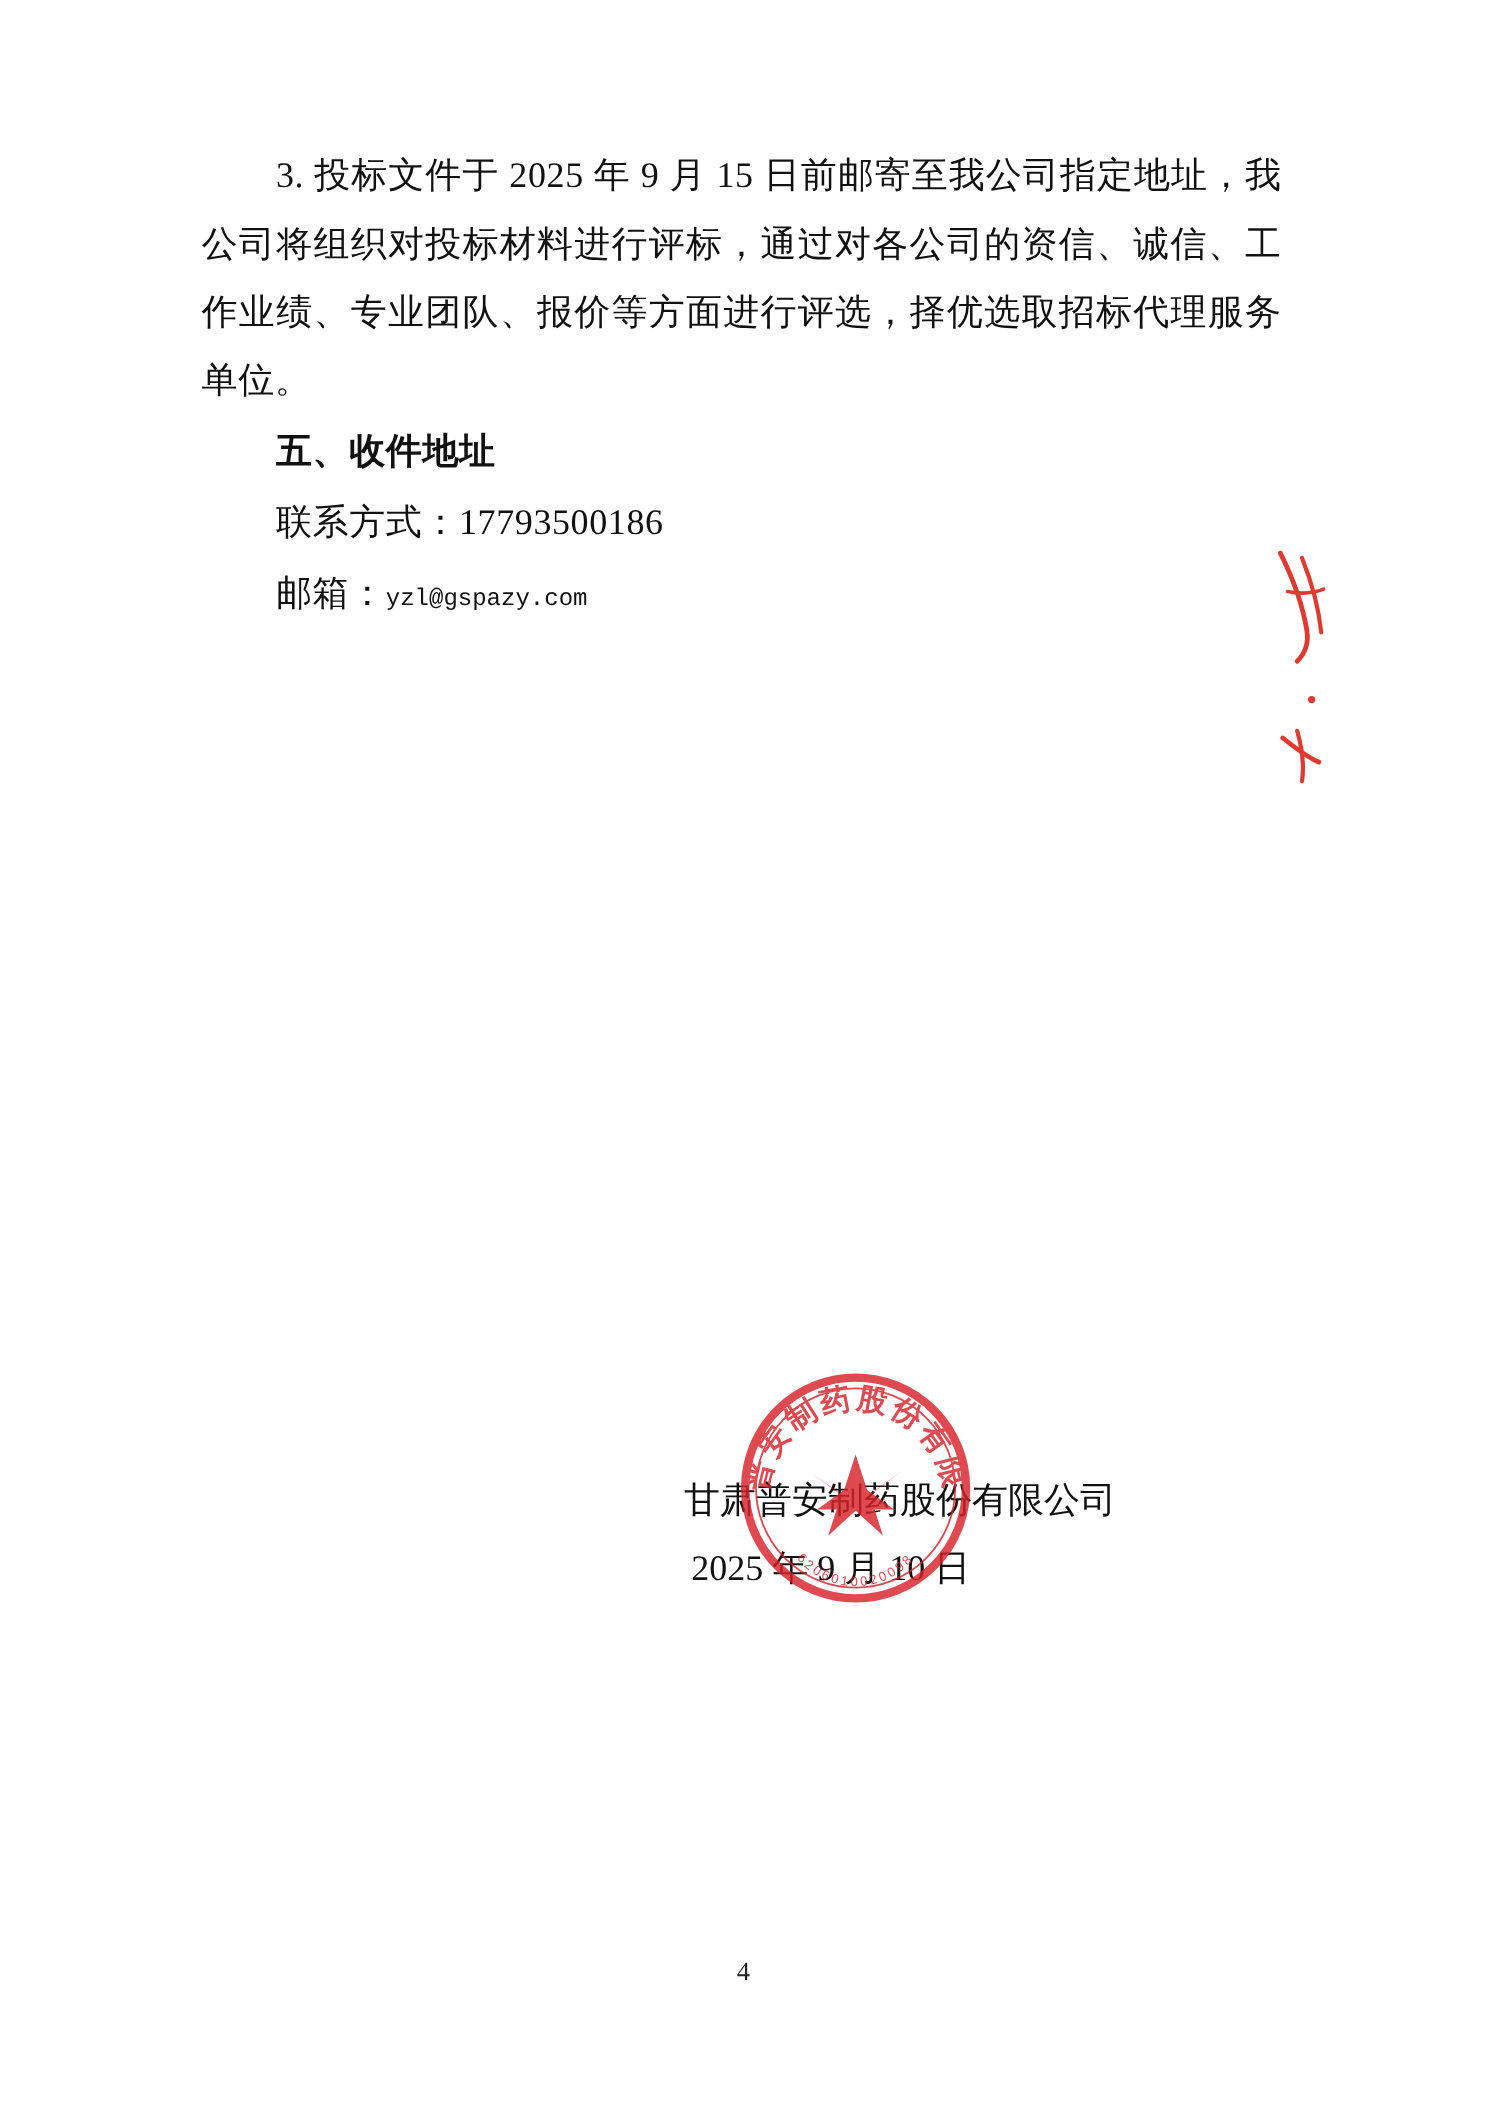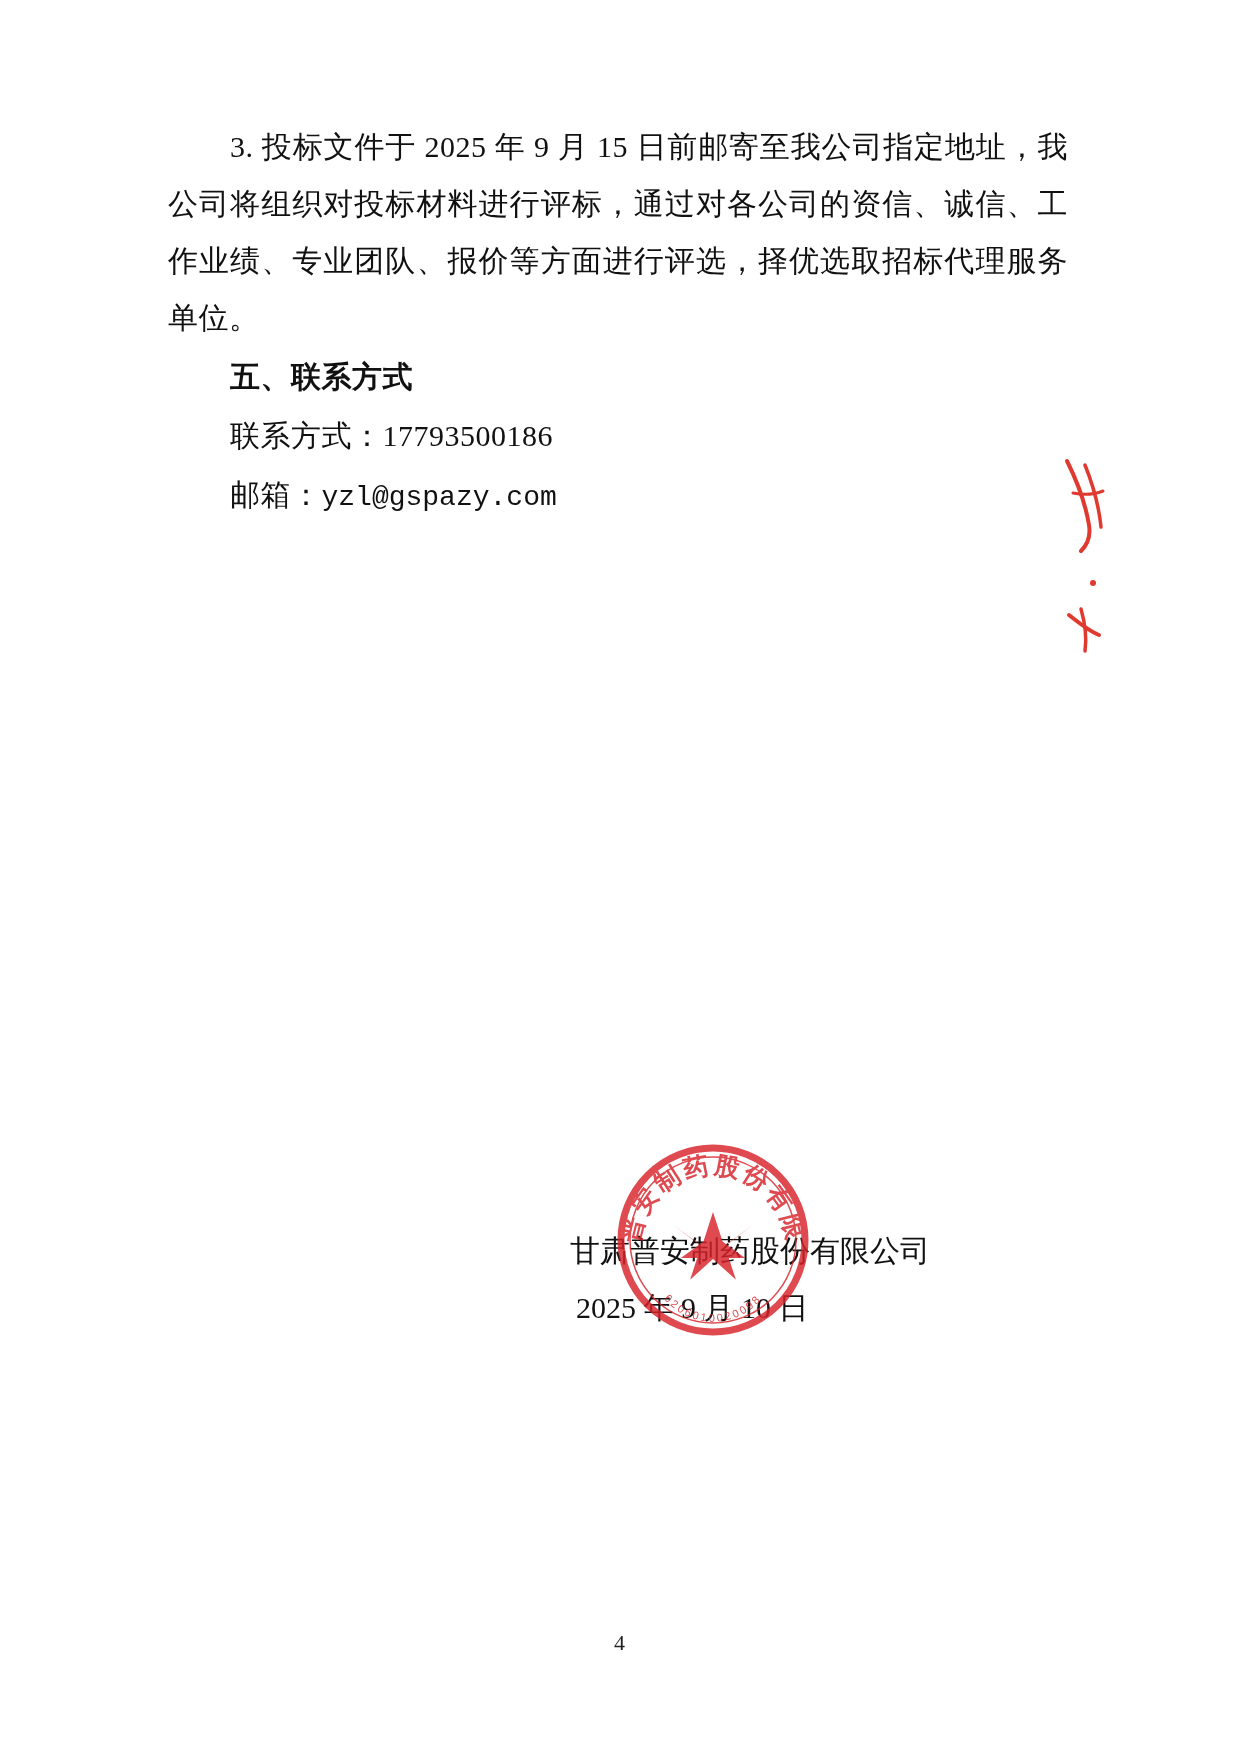--- a/index.html
+++ b/index.html
@@ -107,7 +107,7 @@
     <p class="indent">3. 投标文件于 2025 年 9 月 15 日前邮寄至我公司指定地址，我公司将组织对投标材料进行评标，通过对各公司的资信、诚信、工作业绩、专业团队、报价等方面进行评选，择优选取招标代理服务单位。</p>
 
 
-    <p class="heading">五、联系方式</p>
+    <p class="heading">五、收件地址</p>
     <p class="indent">联系方式：17793500186</p>
 
     <p class="indent"><span>邮箱：</span><span class="mono">yzl@gspazy.com</span></p>

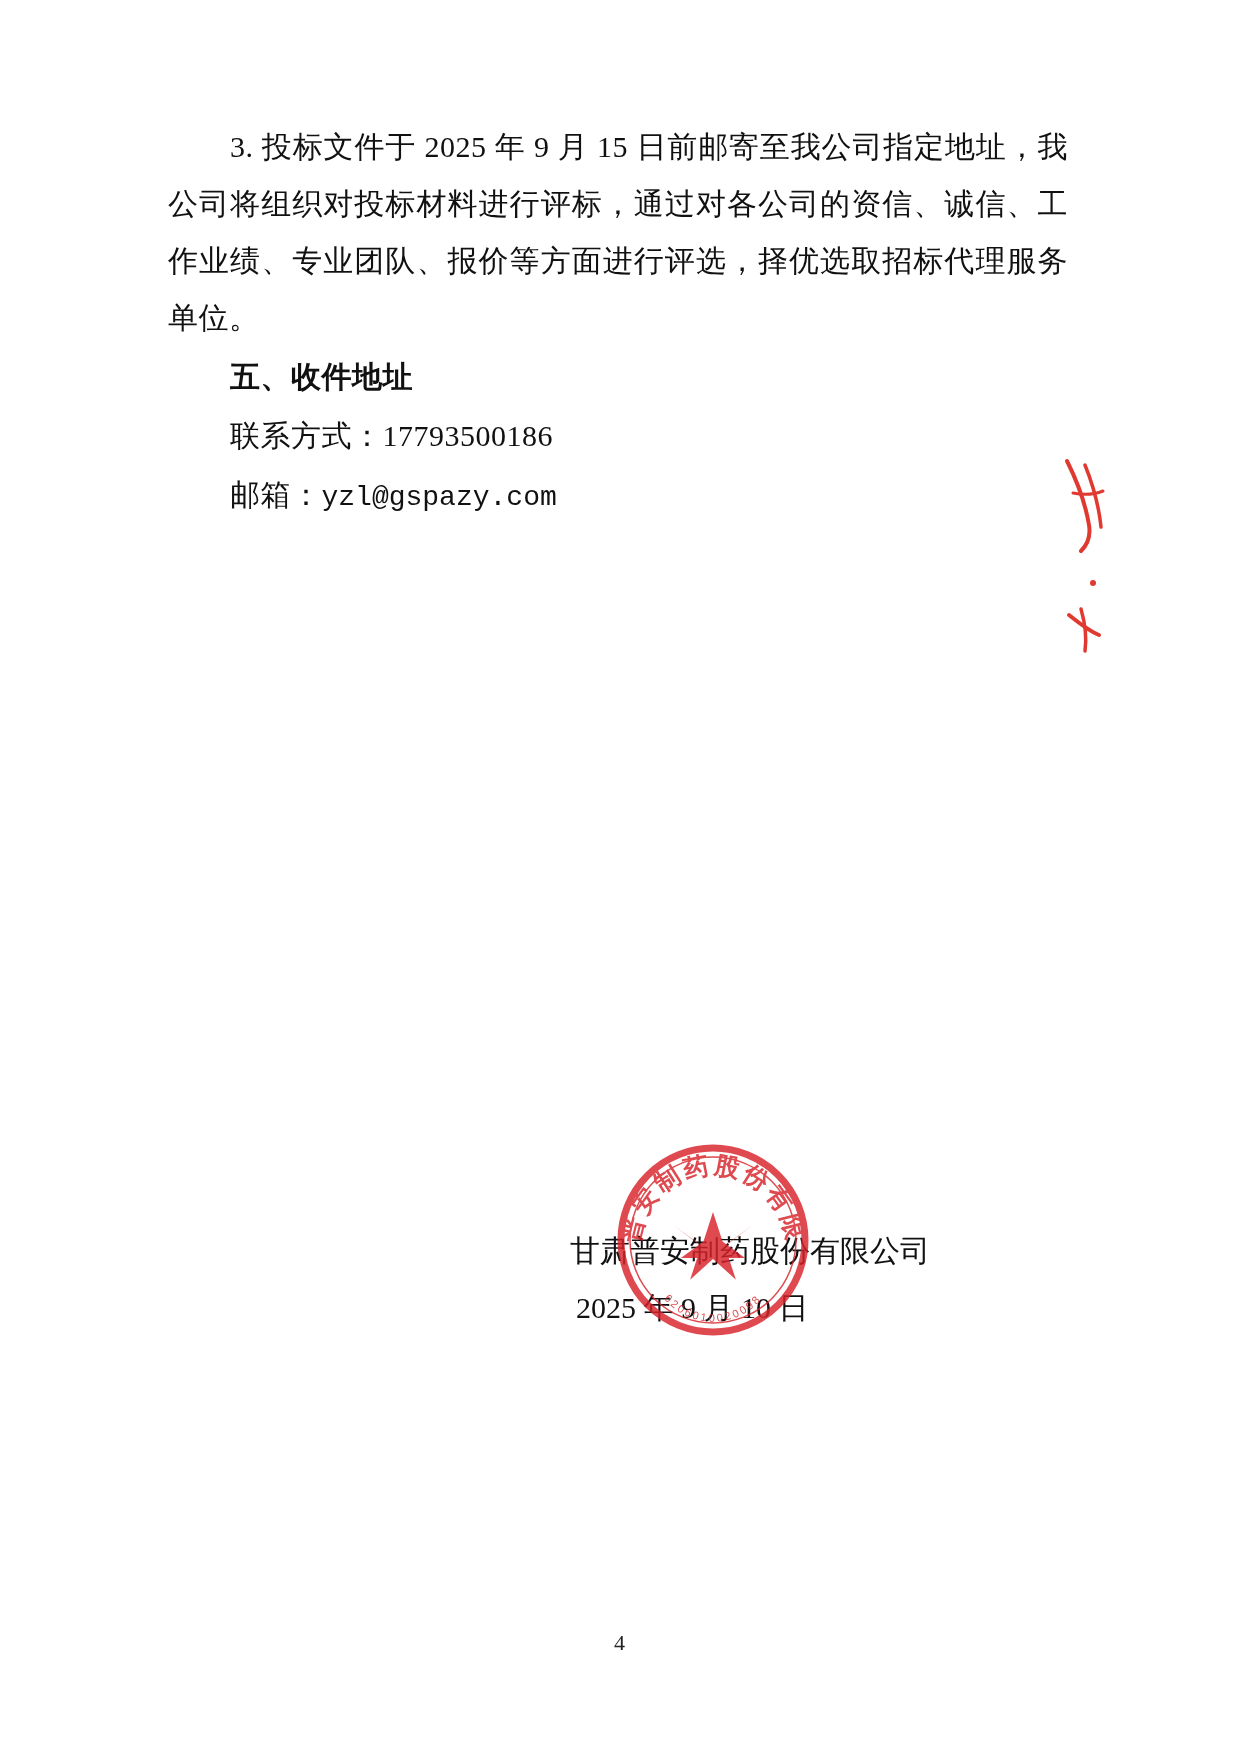--- a/index.html
+++ b/index.html
@@ -47,7 +47,7 @@
   }
   .mono {
     font-family: "Liberation Mono", monospace;
-    font-size: 28px;
+    font-size: 20px;
     letter-spacing: 0px;
   }
 

